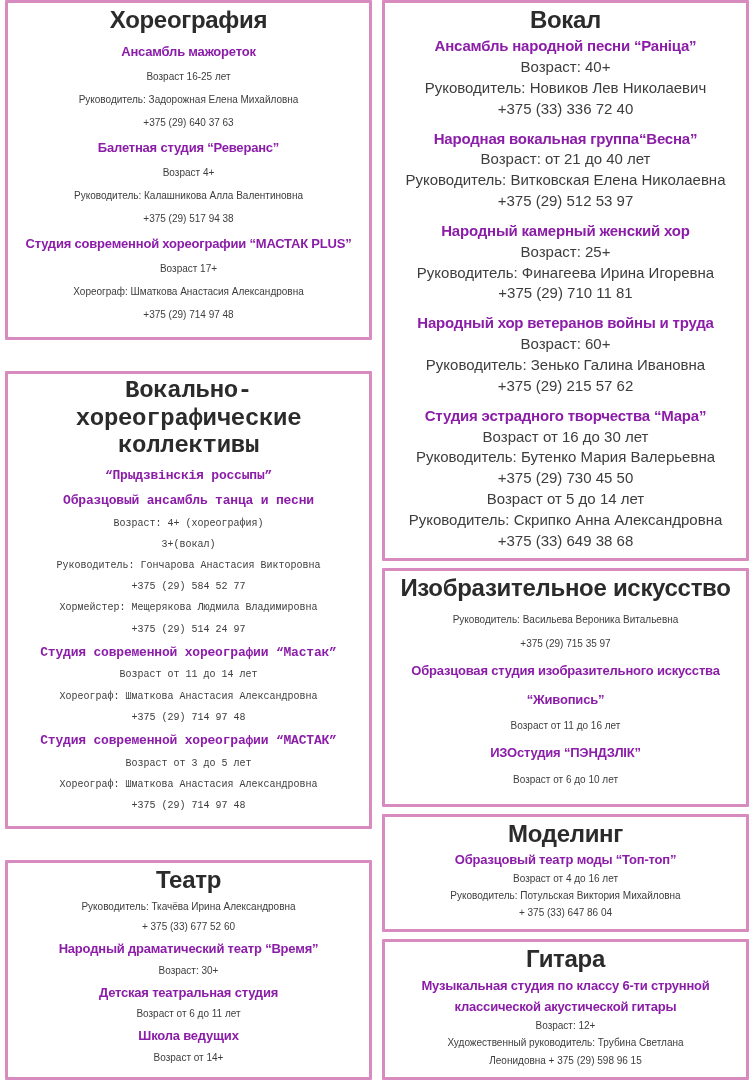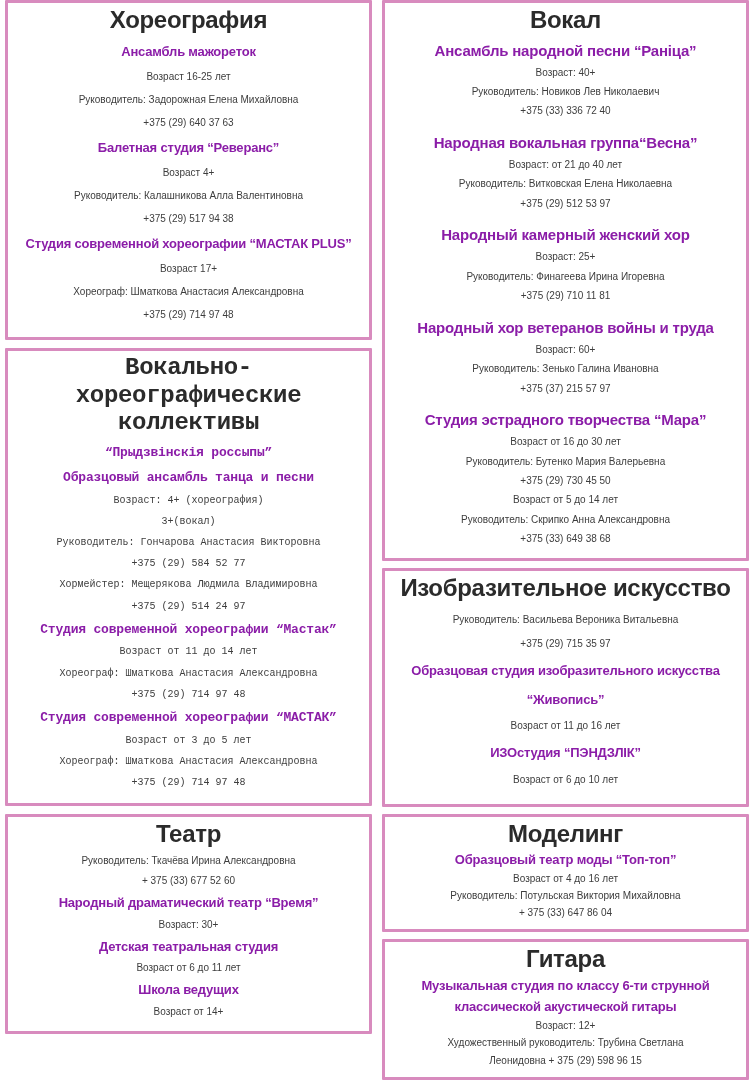--- a/index.html
+++ b/index.html
@@ -28,7 +28,7 @@
     width: 367px;
     flex: 0 0 367px;
   }
-  .column[data-name="column-left"]  { gap: 8px; }
+  .column[data-name="column-left"]  { gap: 8px; justify-content: space-between; }
   .column[data-name="column-right"] { gap: 7px; }
   .box {
     border: 3px solid var(--pink, #D88BBE);

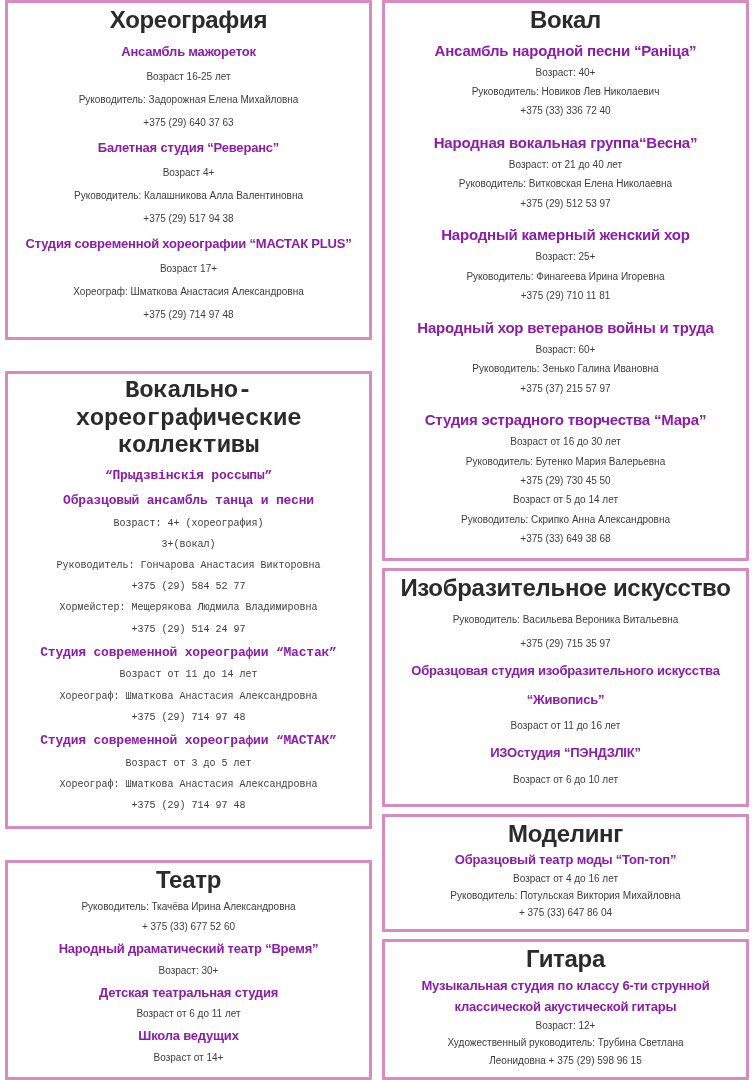--- a/index.html
+++ b/index.html
@@ -75,7 +75,7 @@
     letter-spacing: -0.2px;
     line-height: 1.25;
   }
-  .box.dense .line-body   { font-size: 10px; line-height: 1.15; }
+  .box.dense .line-body   { font-size: 15px; line-height: 1.15; }
   .box.dense .line-accent { font-size: 15px;   line-height: 1.15; }
   .line.gap { margin-top: 9px; }
 </style>

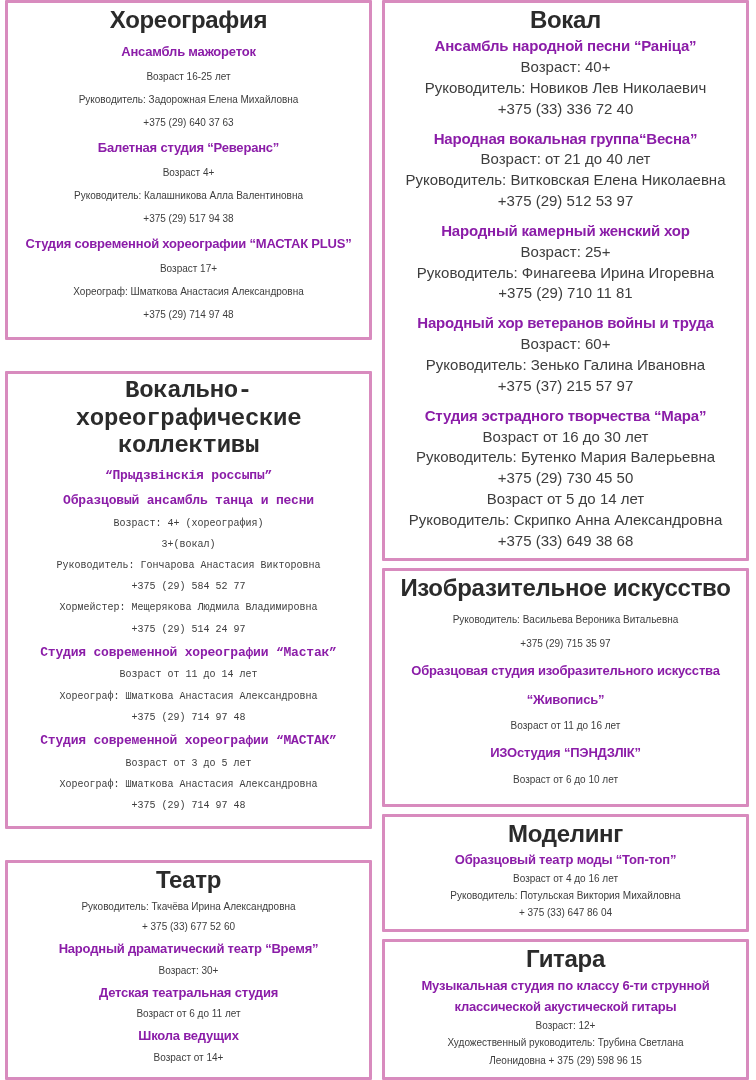--- a/index.html
+++ b/index.html
@@ -155,7 +155,7 @@
           <p class="line line-accent gap" data-name="group-name">Народный хор ветеранов войны и труда</p>
           <p class="line line-body" data-name="detail-line">Возраст: 60+</p>
           <p class="line line-body" data-name="detail-line">Руководитель: Зенько Галина Ивановна</p>
-          <p class="line line-body" data-name="detail-line">+375 (37) 215 57 97</p>
+          <p class="line line-body" data-name="detail-line">+375 (29) 215 57 62</p>
           <p class="line line-accent gap" data-name="group-name">Студия эстрадного творчества “Мара”</p>
           <p class="line line-body" data-name="detail-line">Возраст от 16 до 30 лет</p>
           <p class="line line-body" data-name="detail-line">Руководитель: Бутенко Мария Валерьевна</p>

